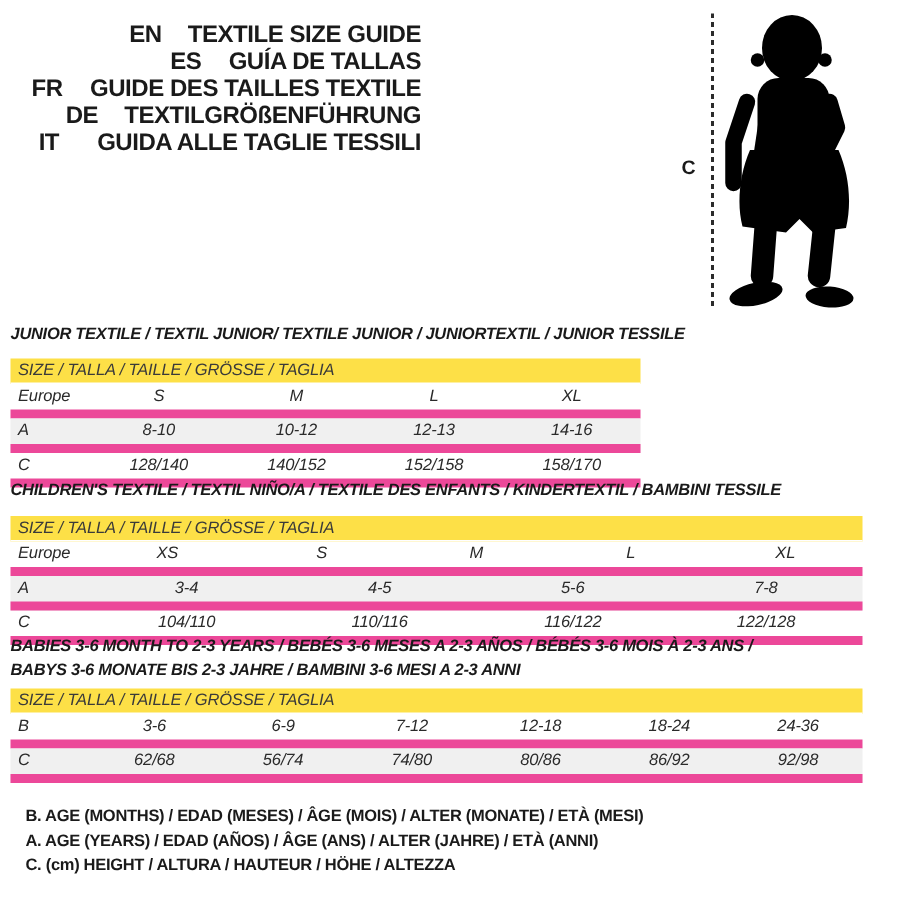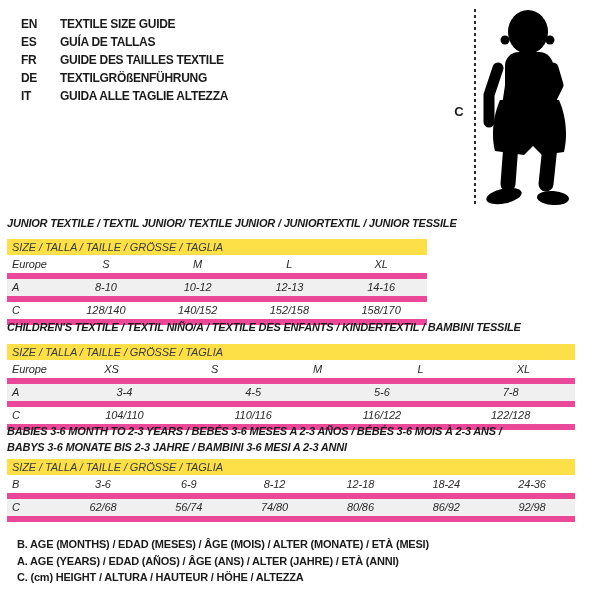--- a/index.html
+++ b/index.html
@@ -14,7 +14,7 @@
 
   
   .lang-list { position:absolute; top:15px; left:21px; }
-  .lang-row { display:flex; line-height:18px; font-weight:bold; font-size:12px; letter-spacing:-0.3px; }
+  .lang-row { display:flex; line-height:18px; font-weight:bold; font-size:16px; letter-spacing:-0.3px;justify-content:flex-end; }
   .lang-code { width:39px; }
 
   

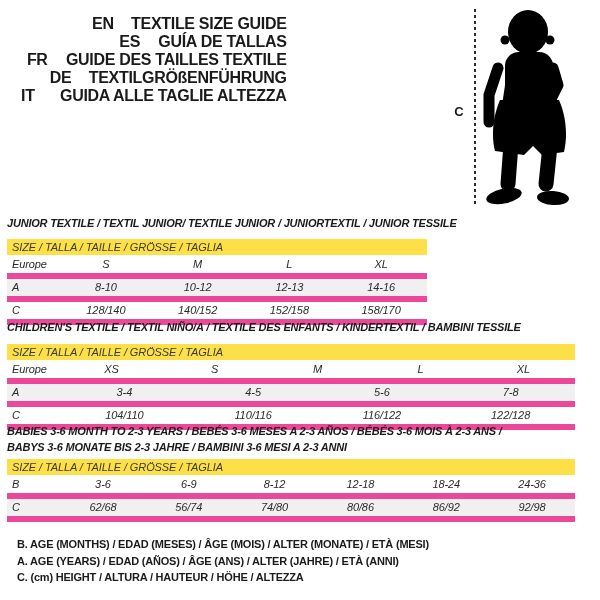--- a/index.html
+++ b/index.html
@@ -75,7 +75,7 @@
     </div>
     <div class="lang-row">
       <span class="lang-code">IT</span>
-      <span class="lang-label">GUIDA ALLE TAGLIE ALTEZZA</span>
+      <span class="lang-label">GUIDA ALLE TAGLIE TESSILI</span>
     </div>
   </div>
 

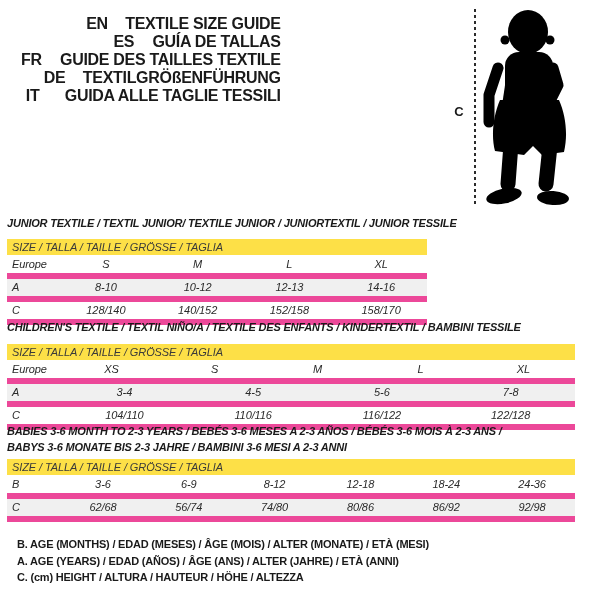--- a/index.html
+++ b/index.html
@@ -182,7 +182,7 @@
         <span class="t-label">B</span>
         <span class="t-cell">3-6</span>
         <span class="t-cell">6-9</span>
-        <span class="t-cell">8-12</span>
+        <span class="t-cell">7-12</span>
         <span class="t-cell">12-18</span>
         <span class="t-cell">18-24</span>
         <span class="t-cell">24-36</span>

